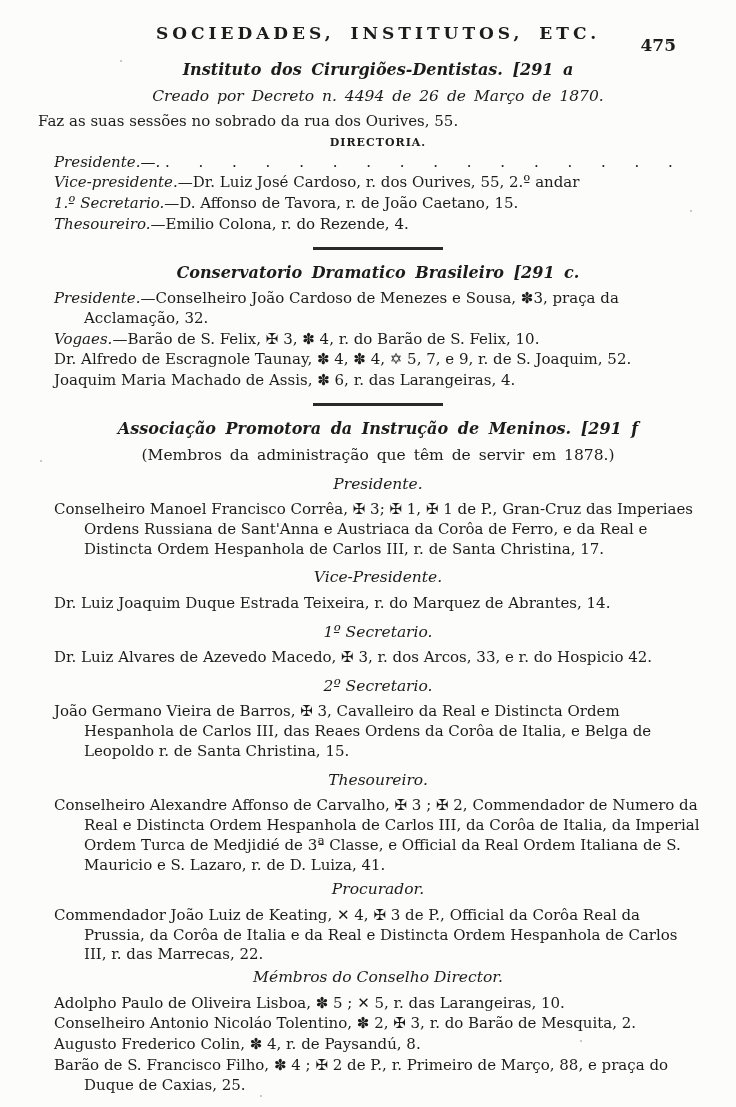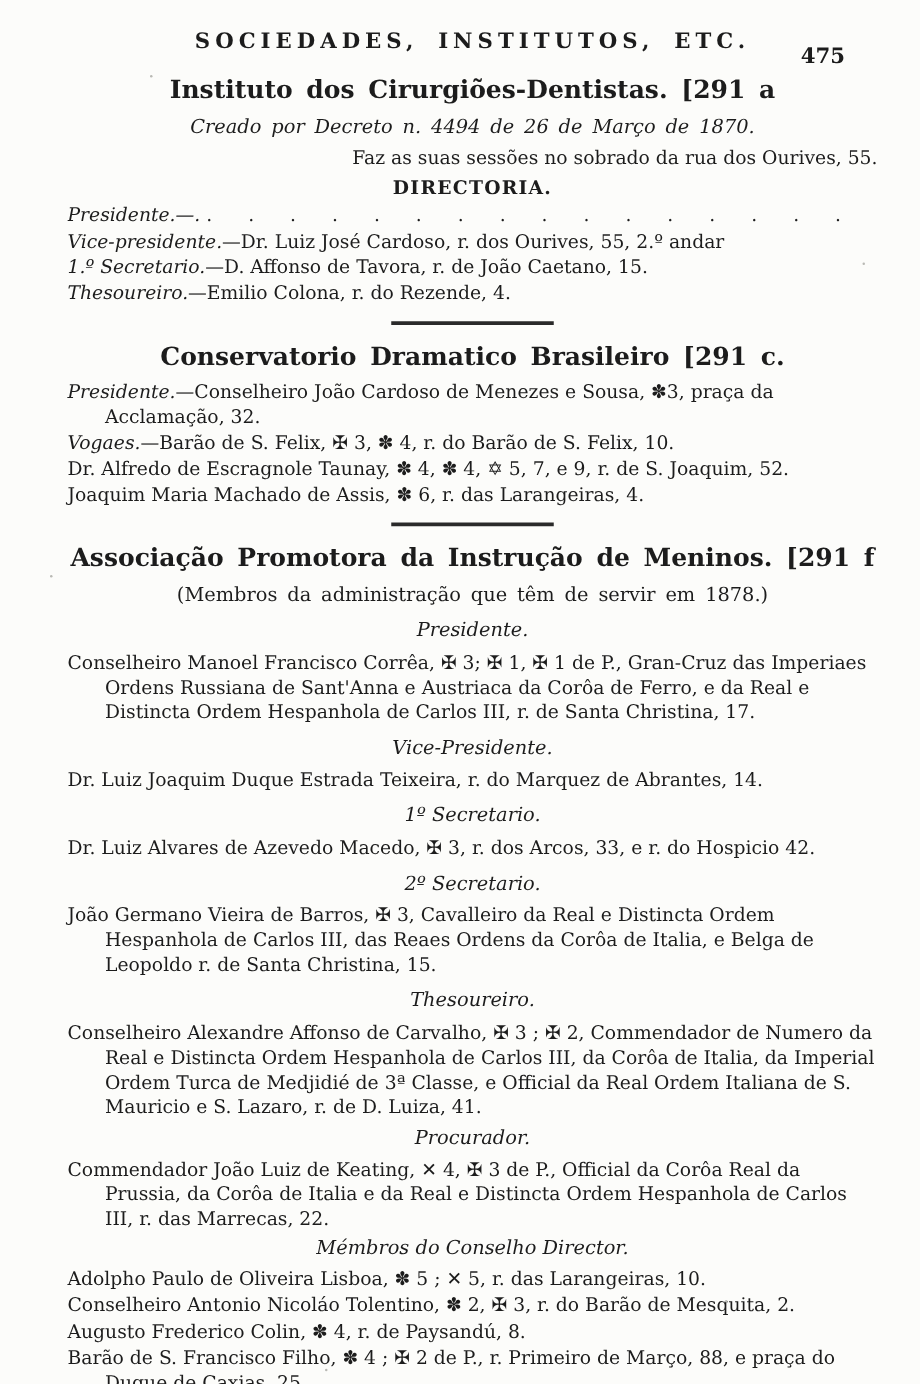--- a/index.html
+++ b/index.html
@@ -41,9 +41,10 @@
   .sec-title {
     text-align: center;
     font-weight: bold;
-    font-size: 20px;
+    font-size: 16px;
     margin: 12px 0 6px 0;
     word-spacing: 4px;
+    font-style: italic;
   }
   .sec-subtitle-italic {
     text-align: center;

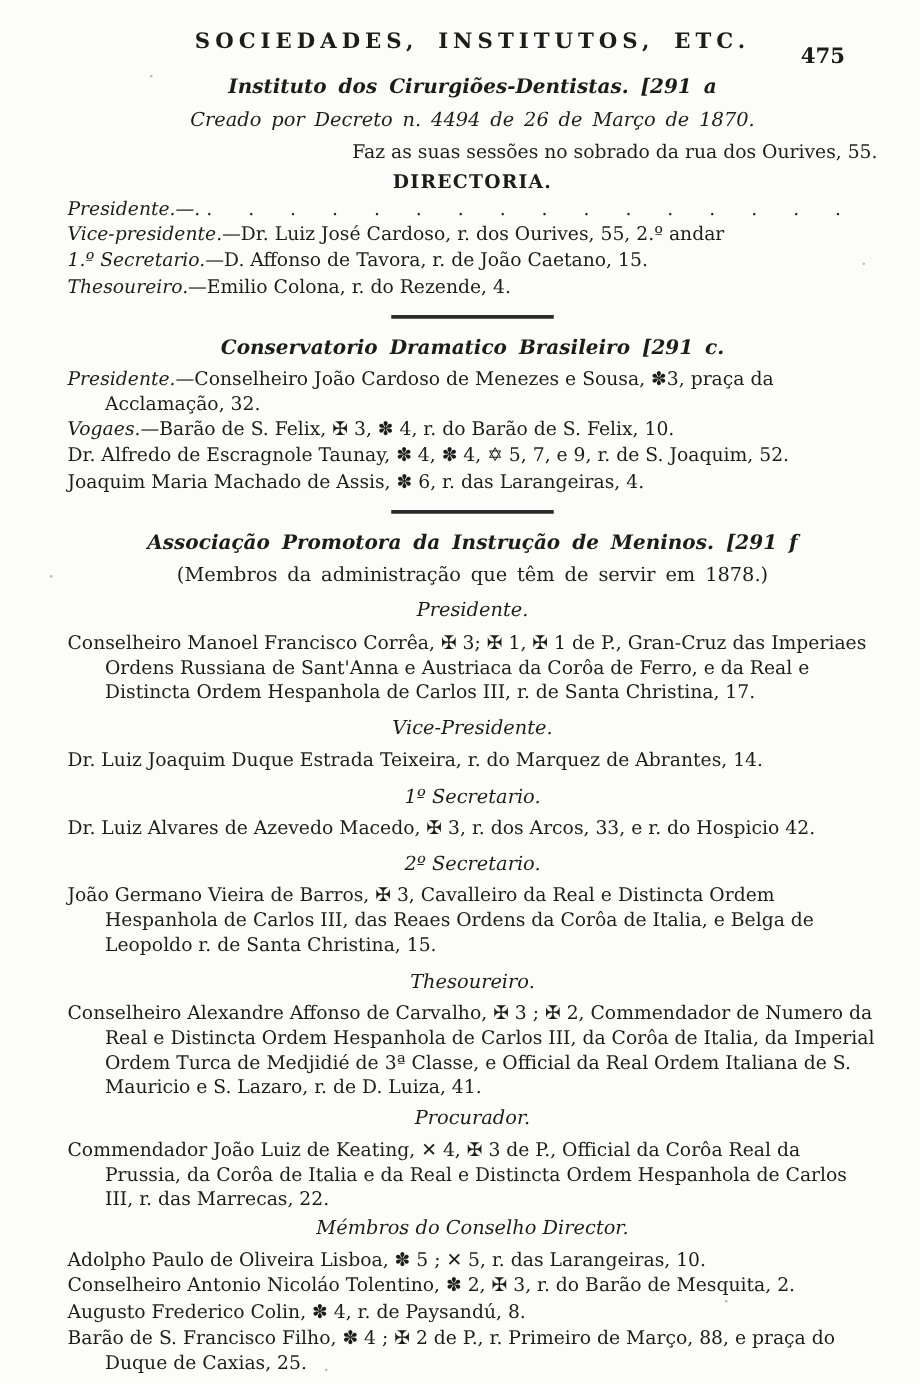--- a/index.html
+++ b/index.html
@@ -56,7 +56,6 @@
   .sec-note {
     margin: 4px 0 2px -16px;
     font-size: 15px;
-    text-align: right;
   }
   .small-caps-head {
     text-align: center;

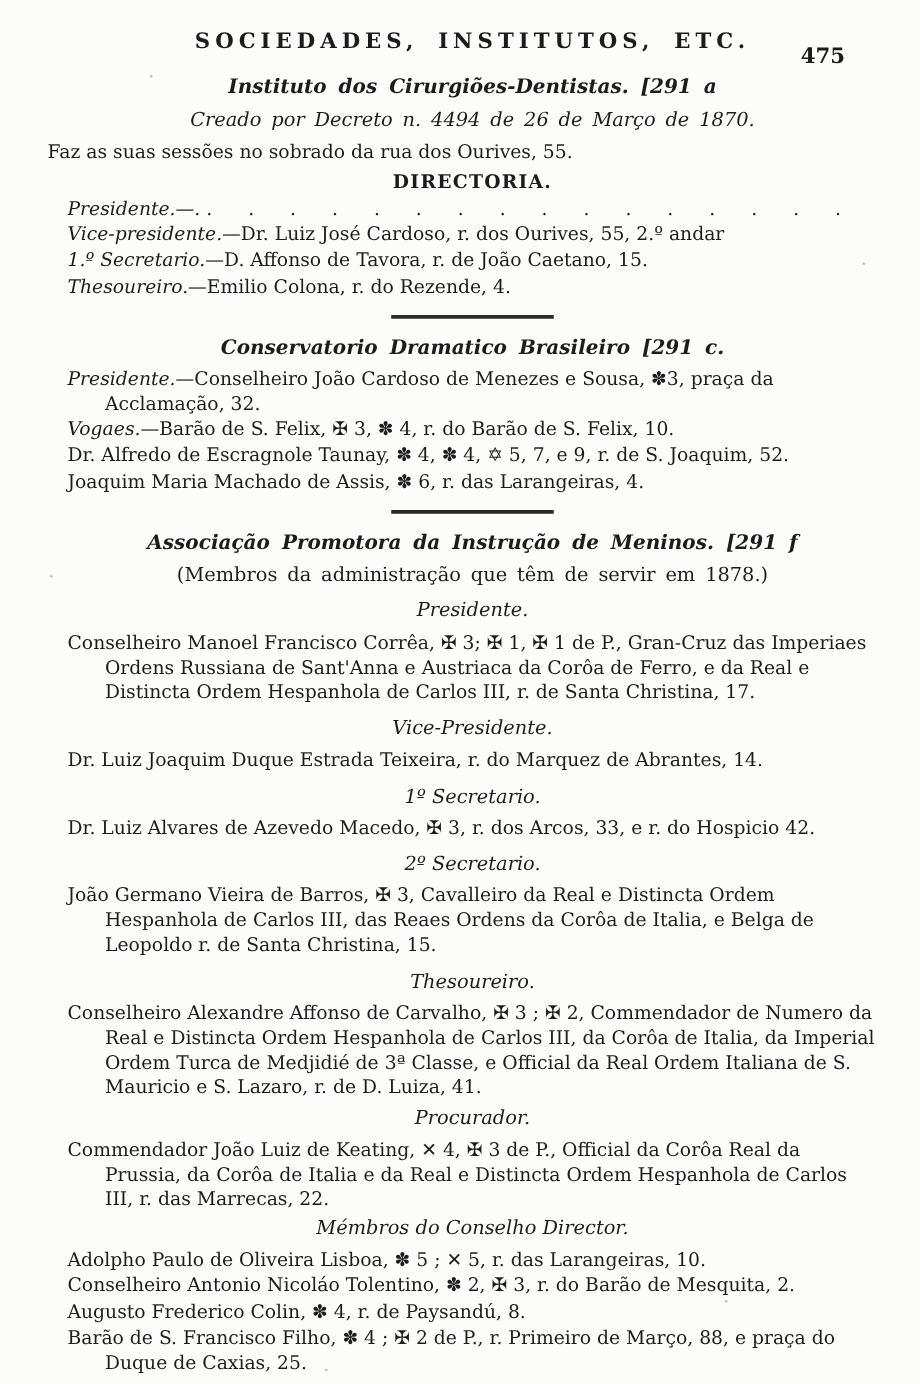--- a/index.html
+++ b/index.html
@@ -59,7 +59,7 @@
   }
   .small-caps-head {
     text-align: center;
-    font-size: 15px;
+    font-size: 11px;
     font-weight: bold;
     letter-spacing: 1px;
     margin: 4px 0 2px 0;

